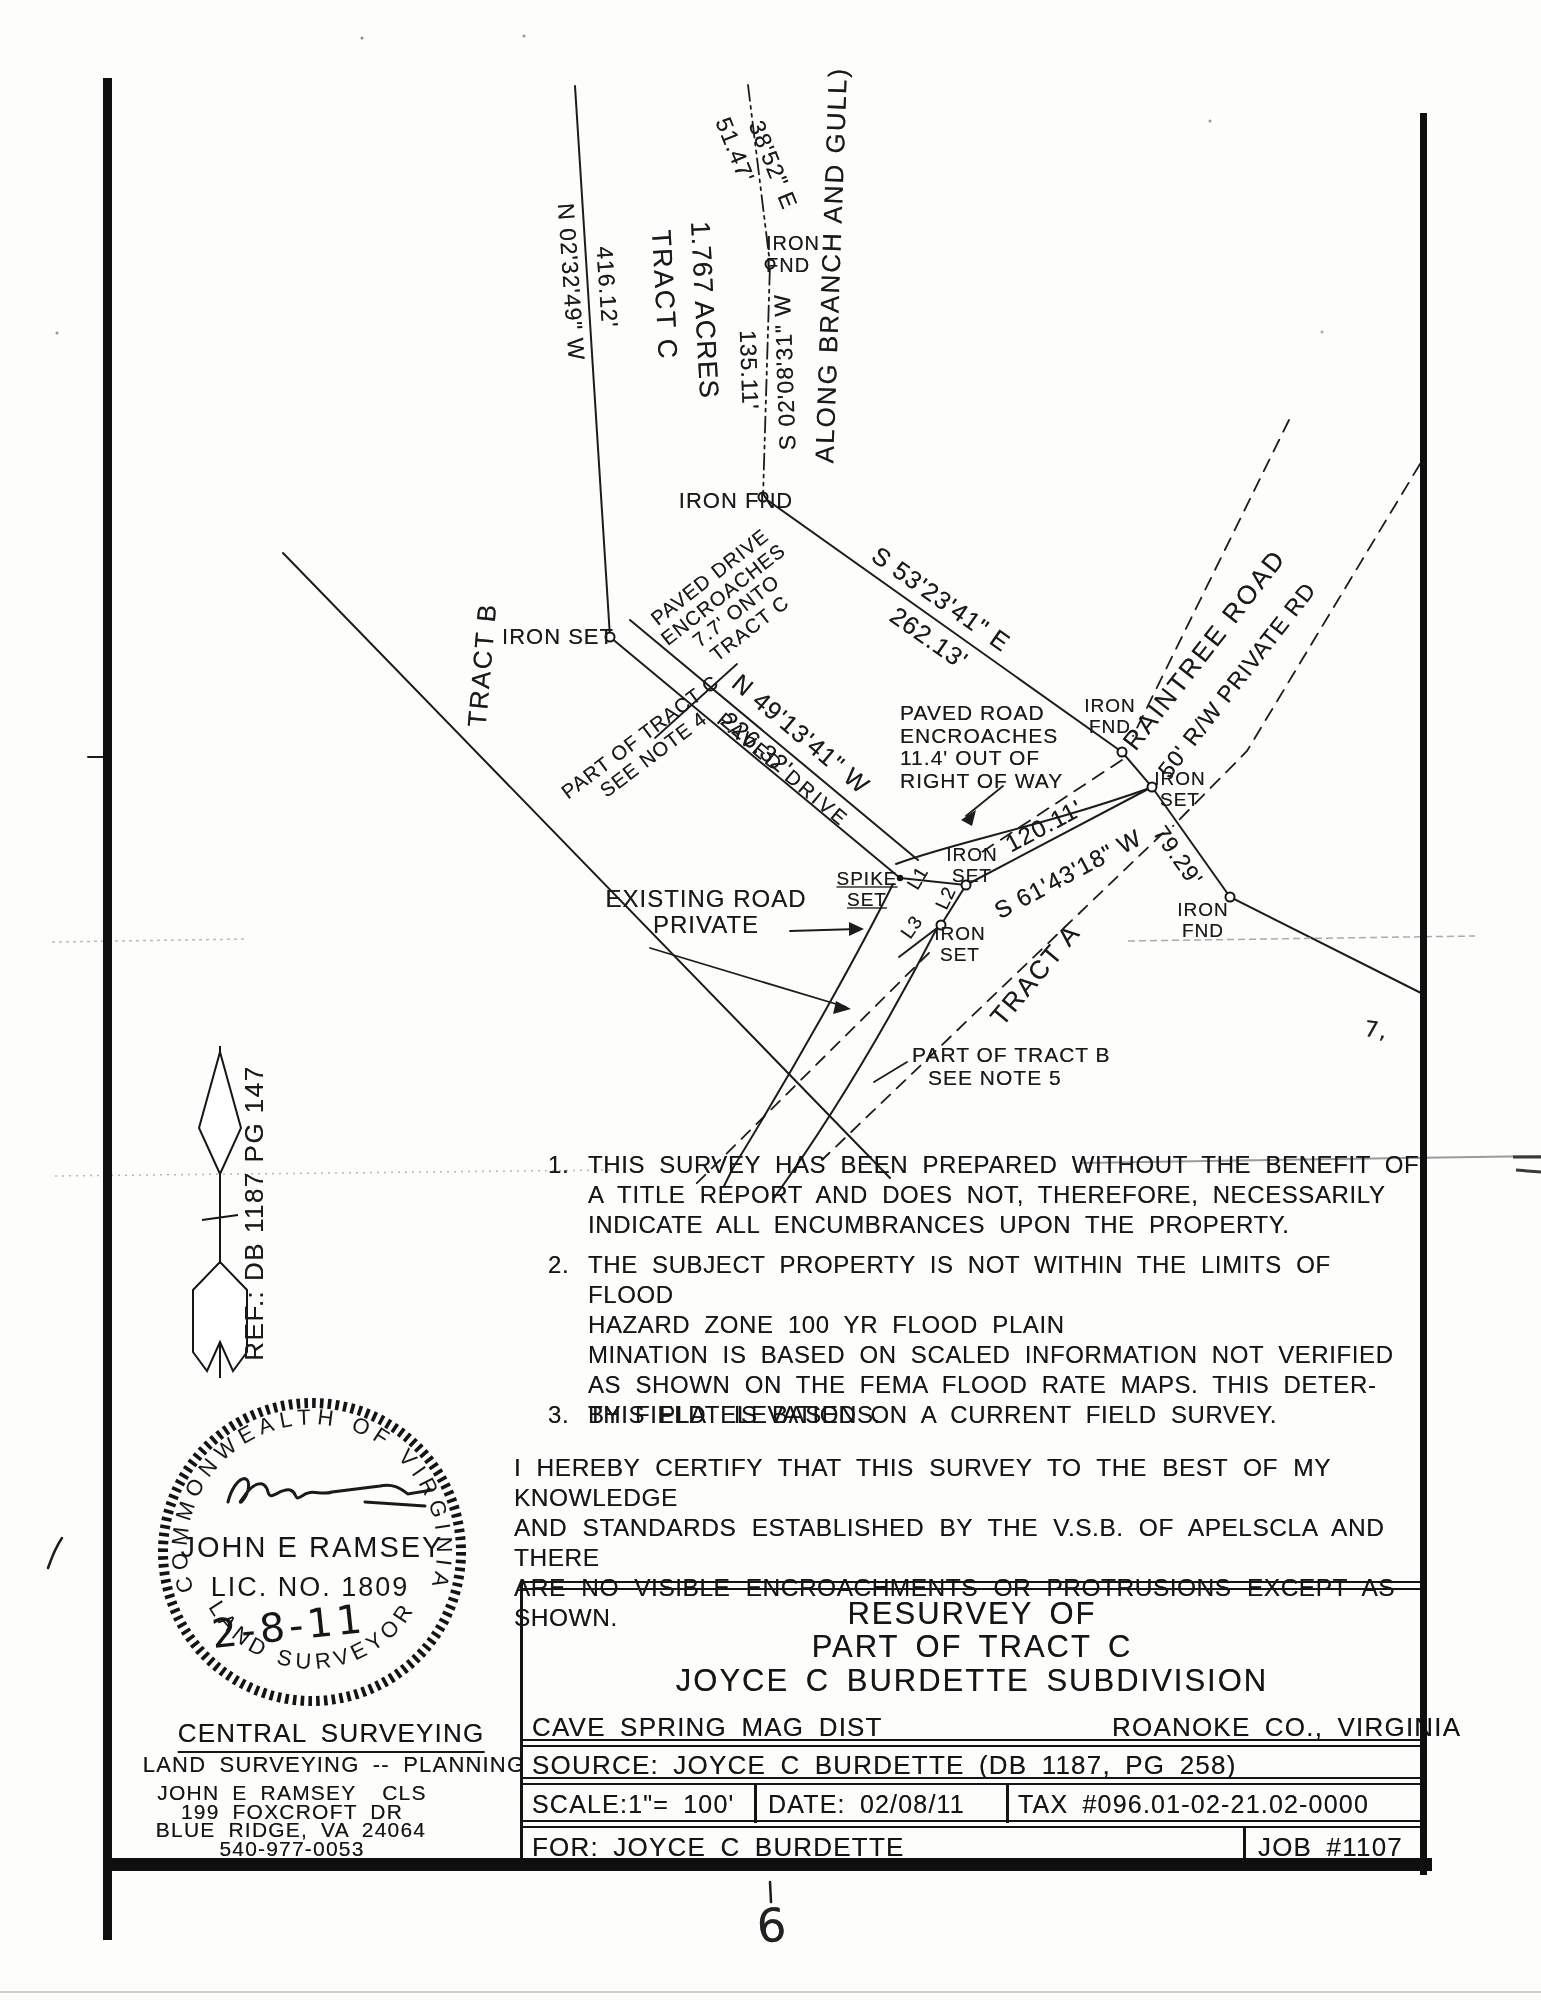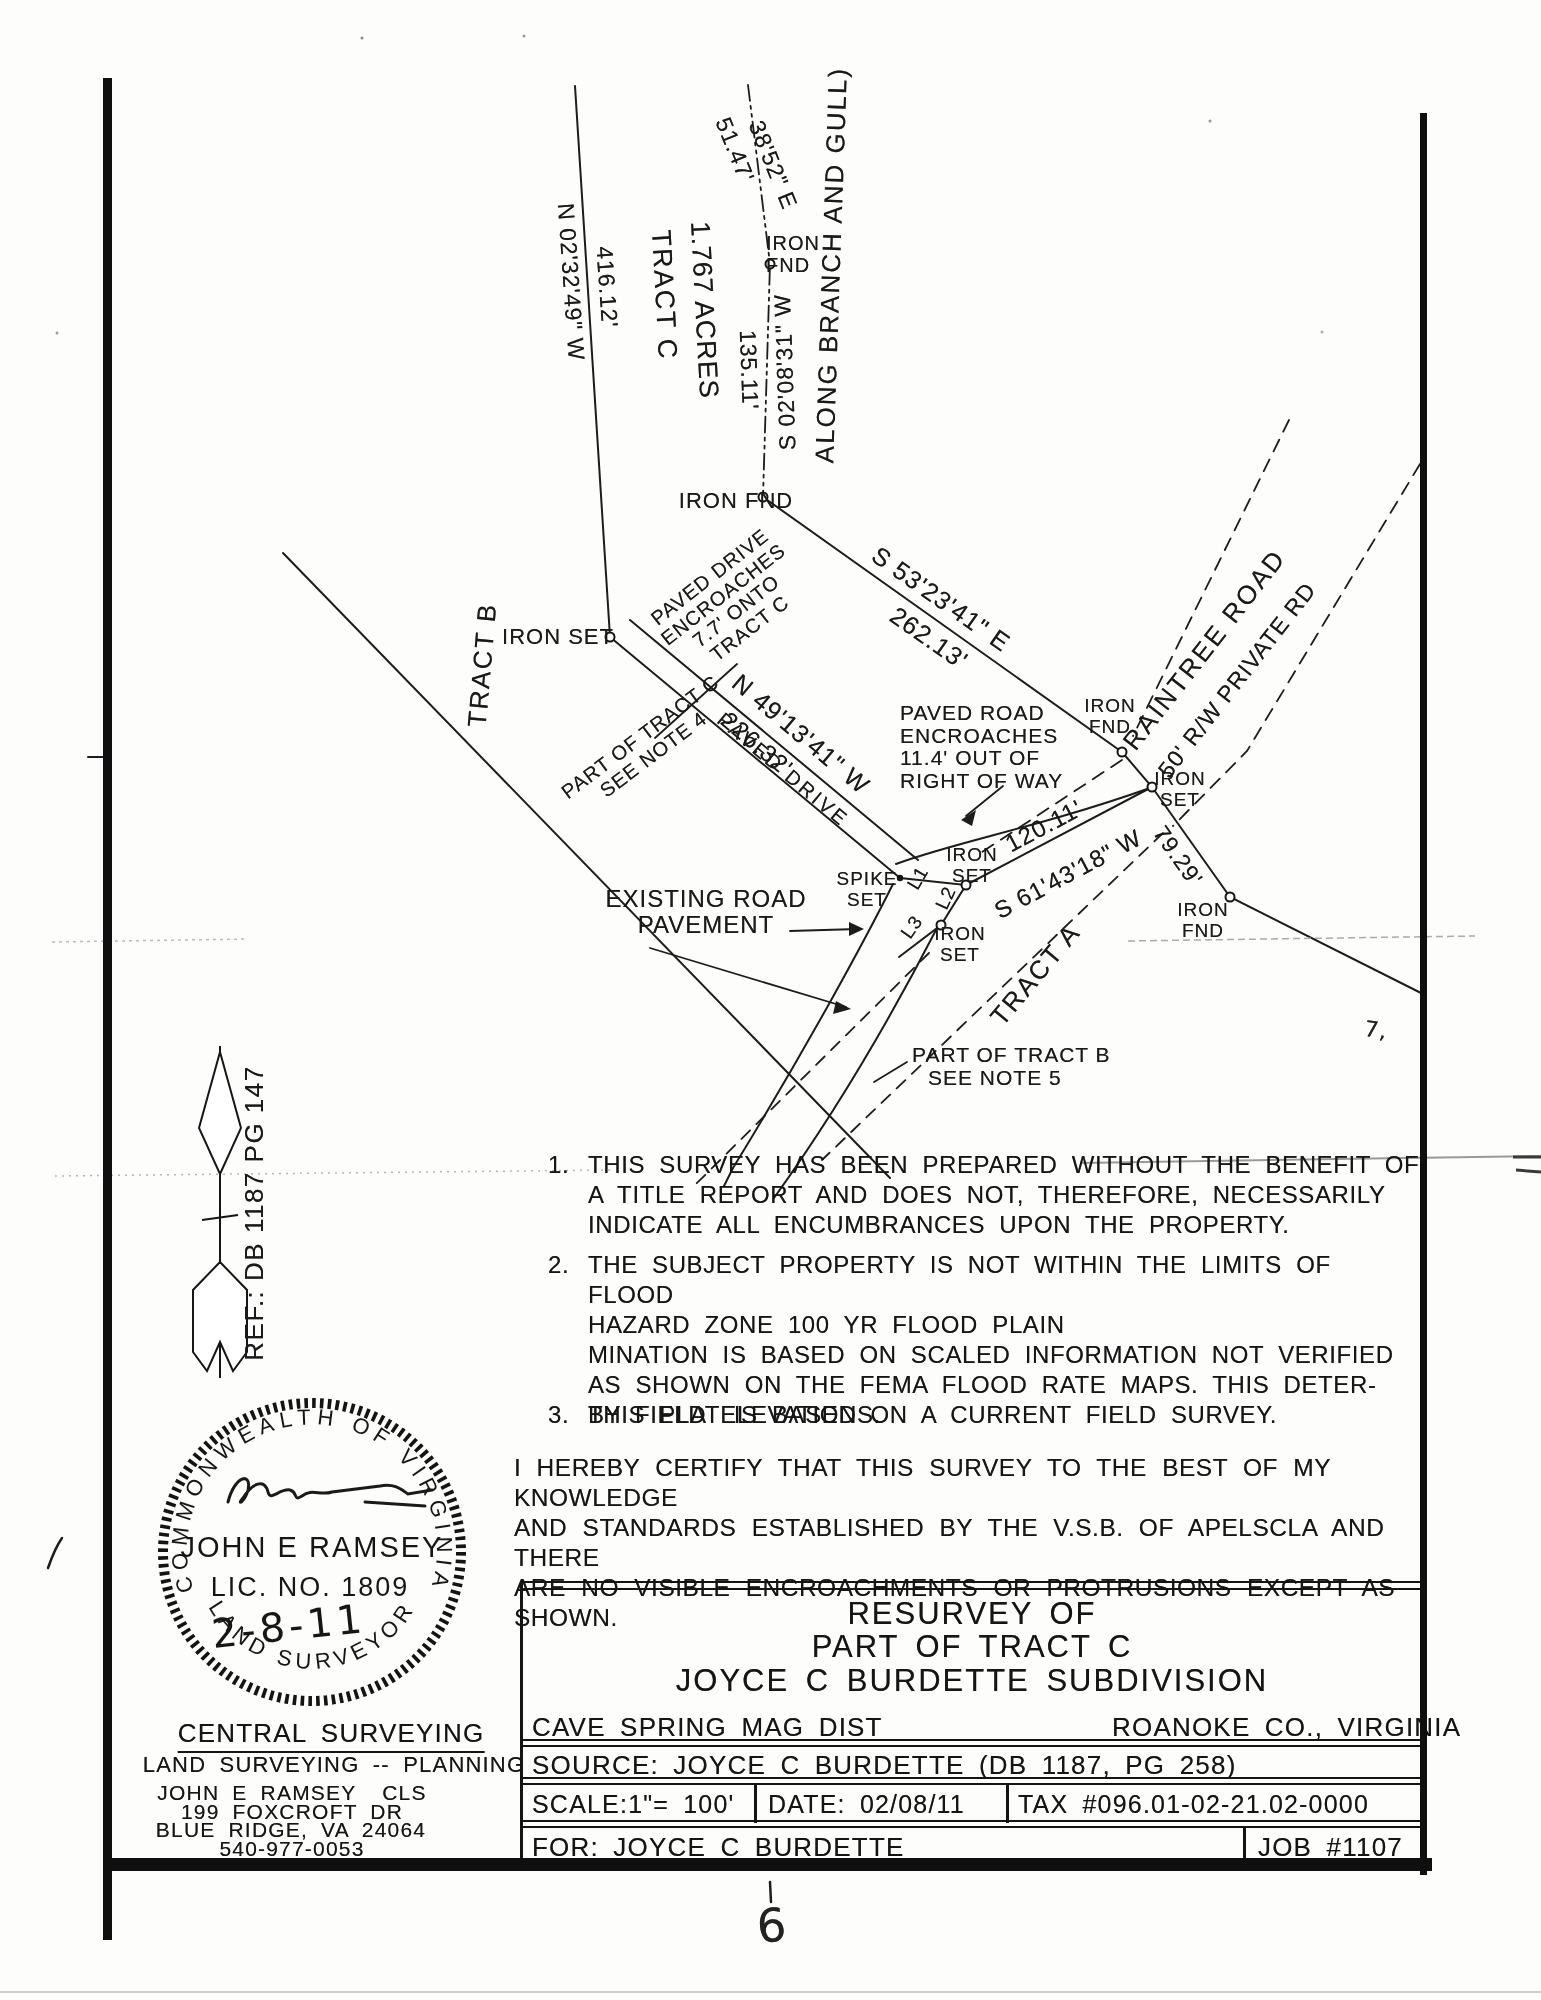--- a/index.html
+++ b/index.html
@@ -155,7 +155,7 @@
     <div>IRON</div>
     <div>FND</div>
   </div>
-  <div class="lbl stack" style="left:867px;top:890px;font-size:19px;">
+  <div class="lbl stack" style="left:867px;top:890px;font-size:19px;text-decoration:underline;">
     <div>SPIKE</div>
     <div>SET</div>
   </div>

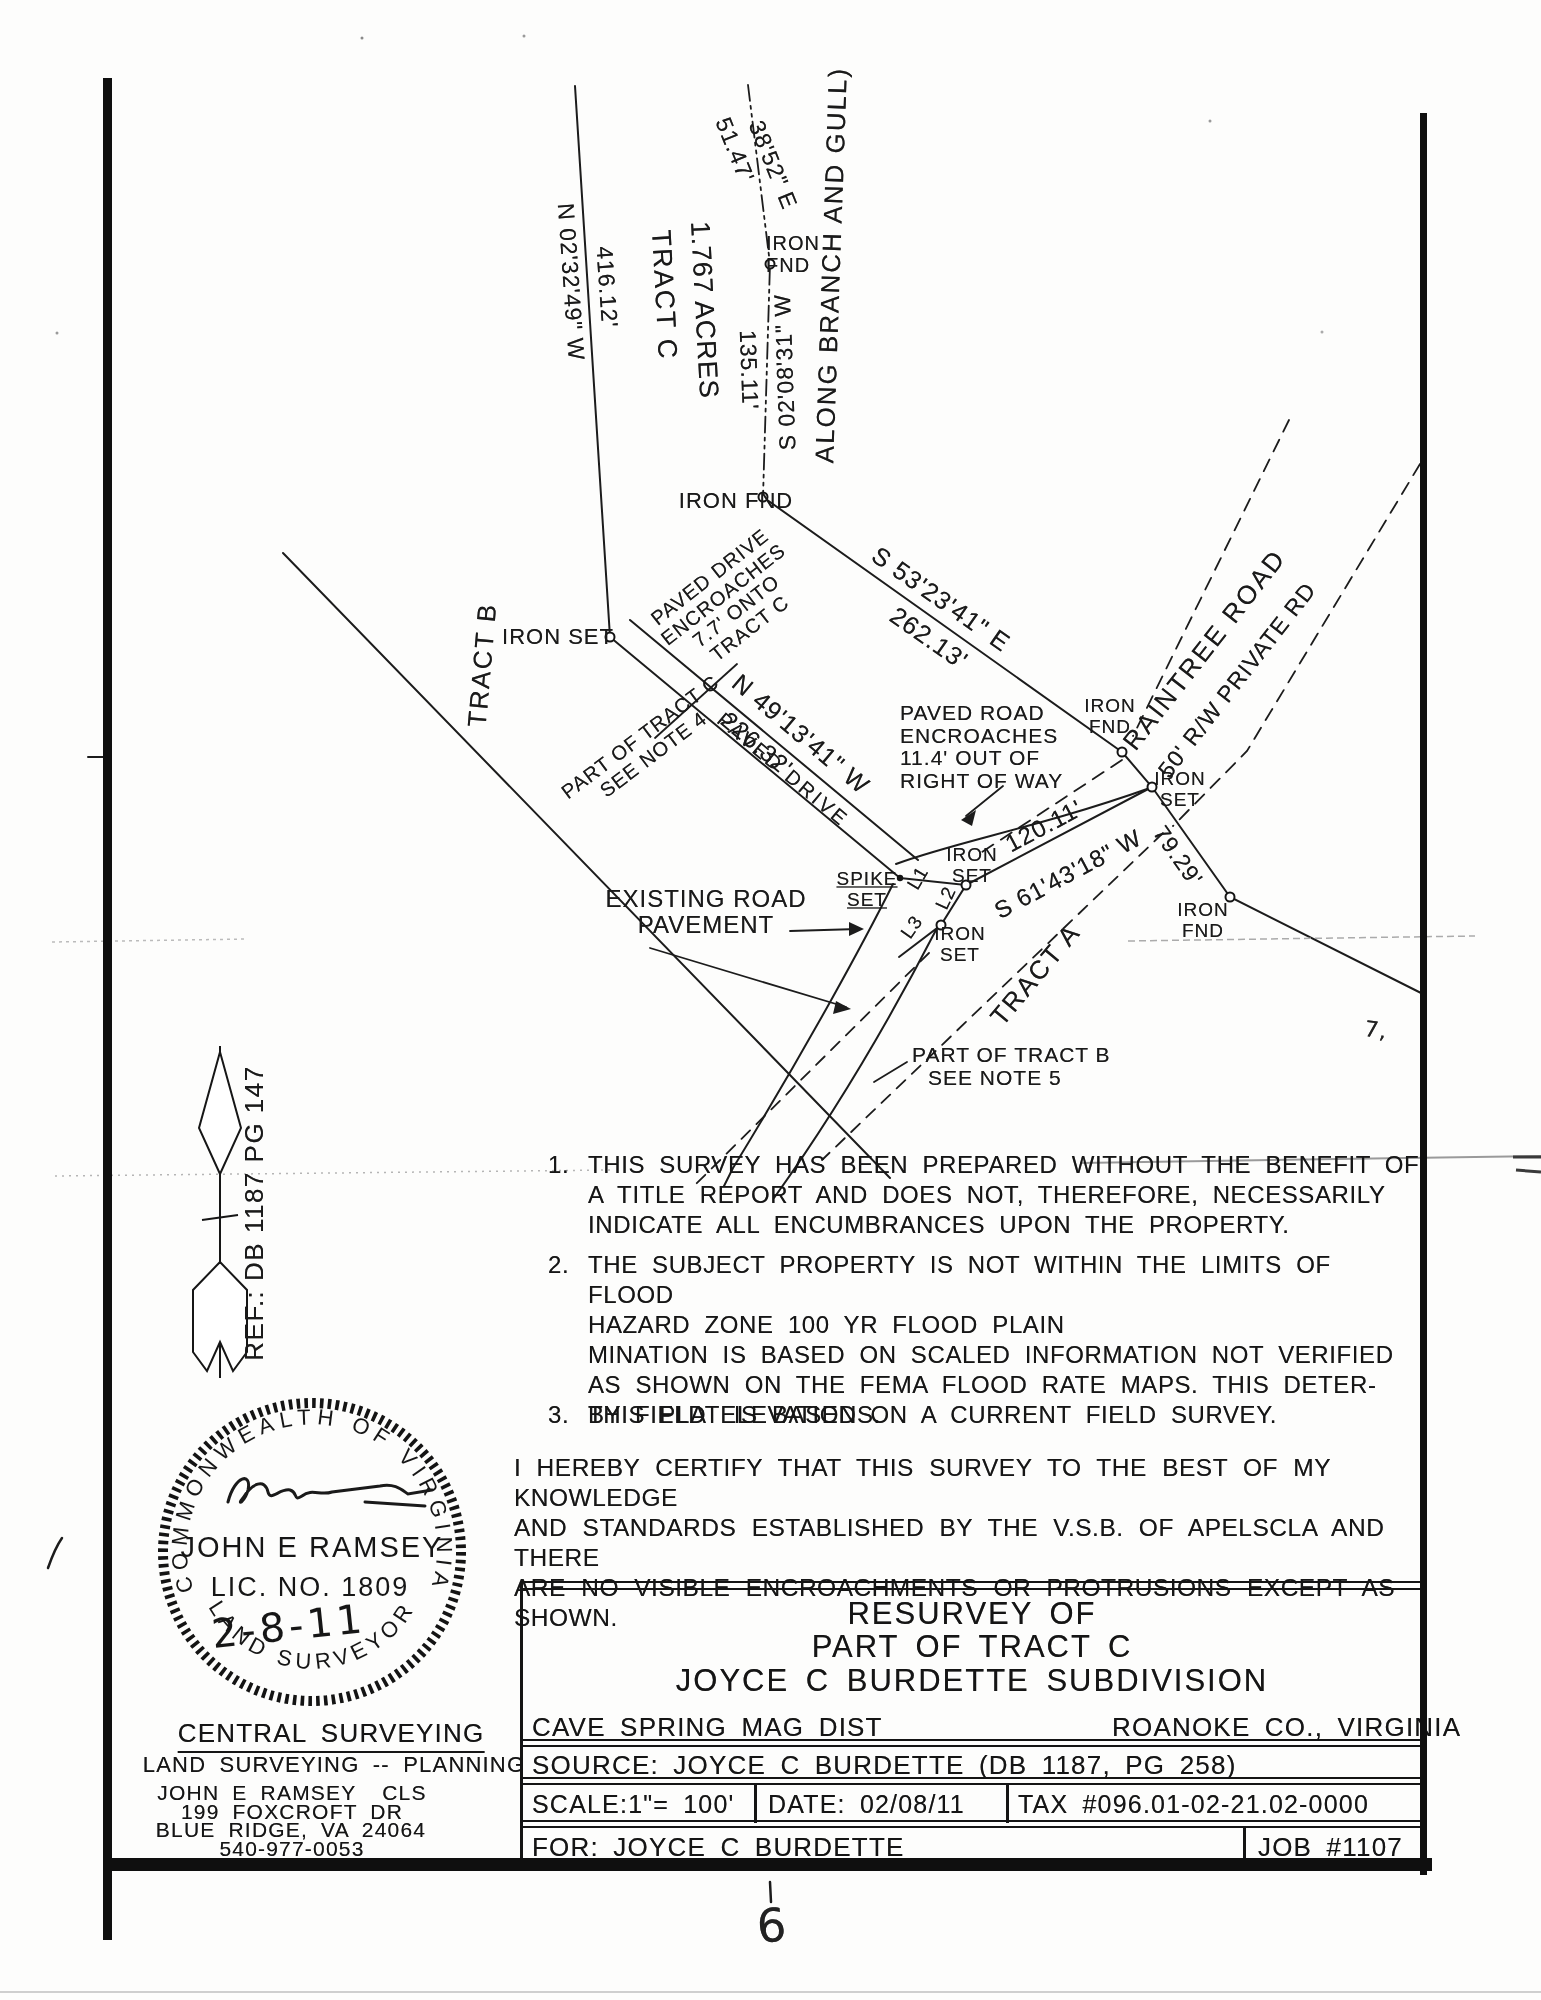--- a/index.html
+++ b/index.html
@@ -190,7 +190,7 @@
   </div>
   <div class="lbl stack" style="left:706px;top:912px;font-size:24px;">
     <div>EXISTING ROAD</div>
-    <div>PAVEMENT</div>
+    <div>PRIVATE</div>
   </div>
   <div class="lbl tl stack" style="left:912px;top:1044px;font-size:21px;">
     <div>PART OF TRACT B</div>

